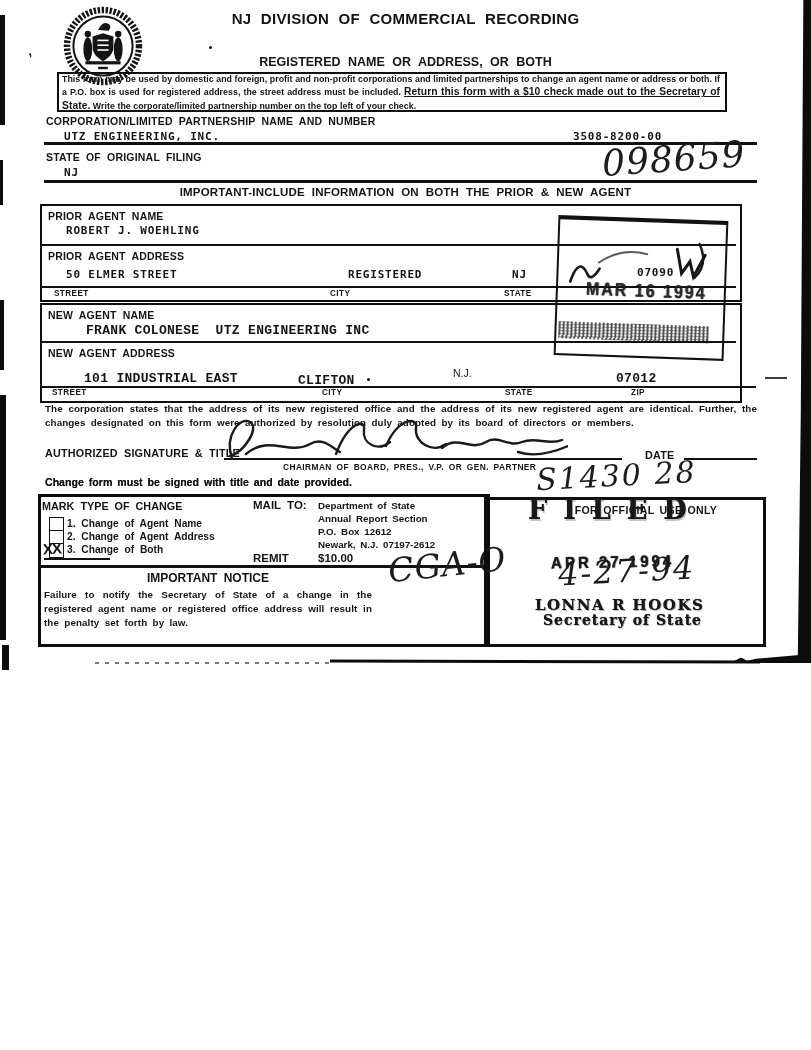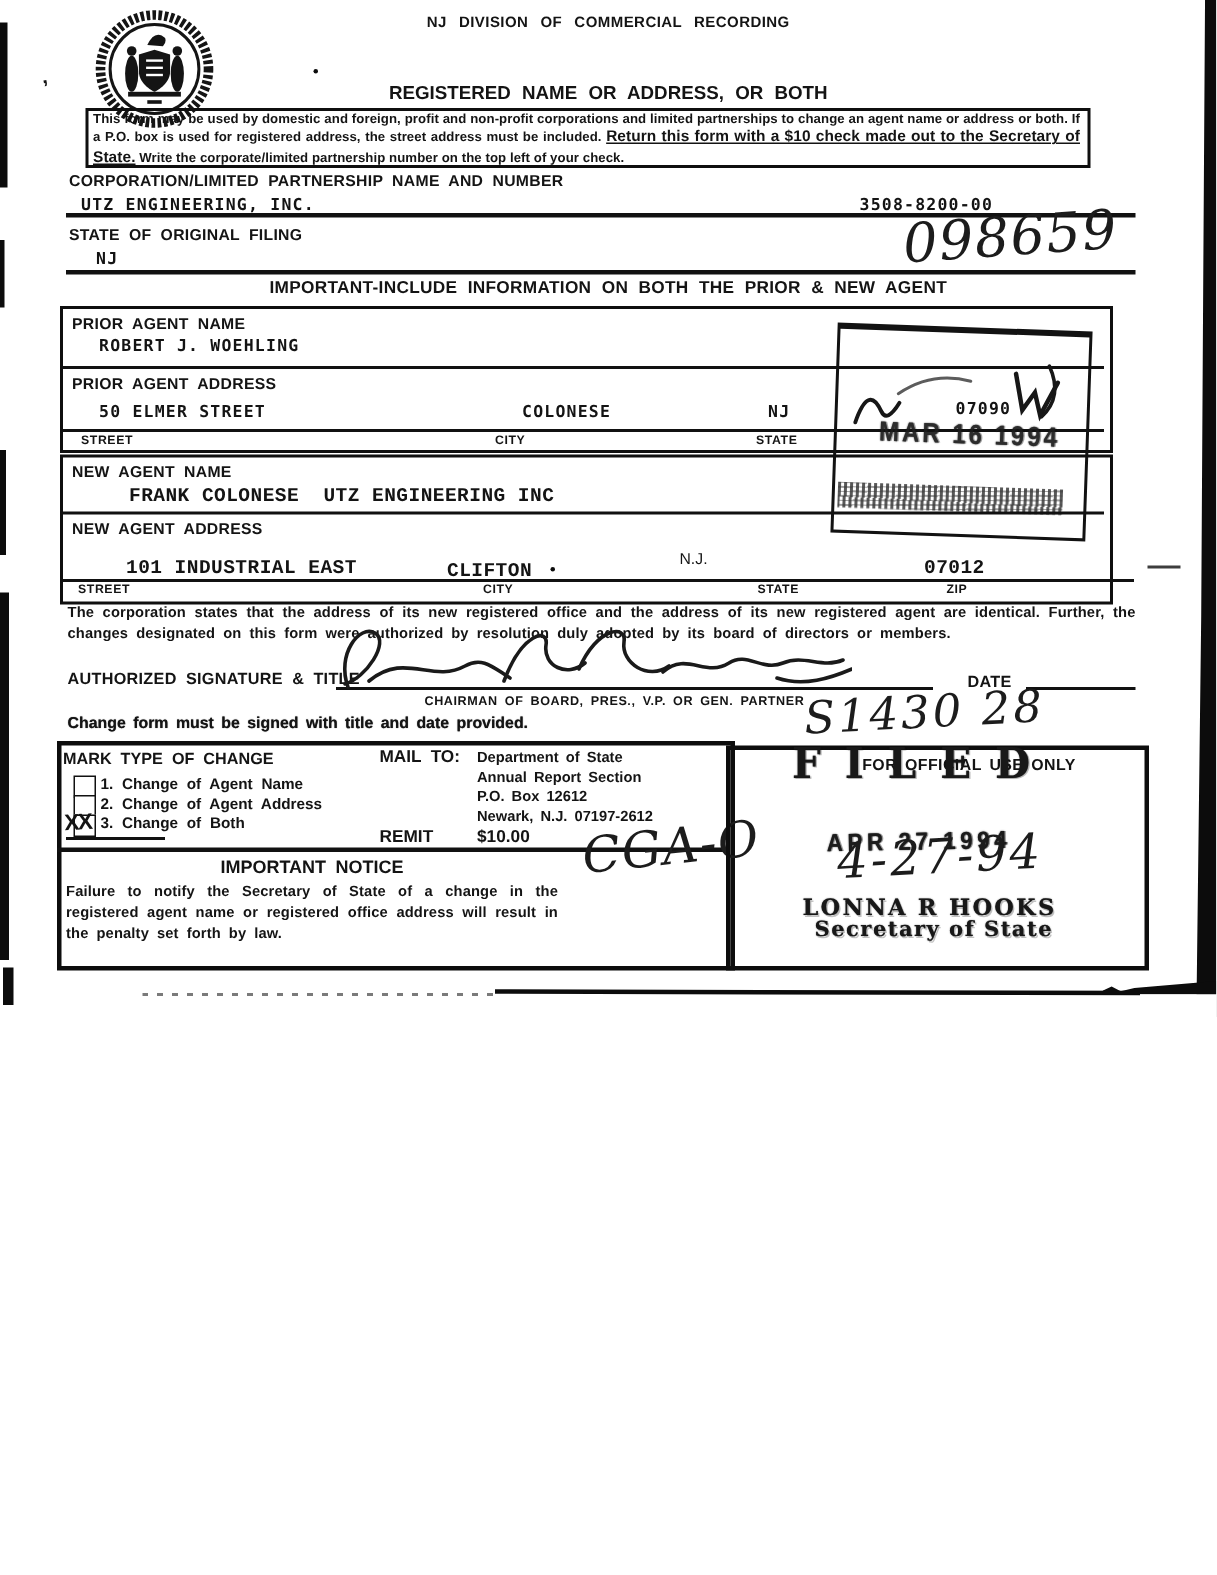--- a/index.html
+++ b/index.html
@@ -67,7 +67,7 @@
     </svg>
   </span>
 
-  <div class="hdr" style="top:10px;font-size:10px;letter-spacing:.3px;word-spacing:5px;">NJ DIVISION OF COMMERCIAL RECORDING</div>
+  <div class="hdr" style="top:10px;font-size:15px;letter-spacing:.3px;word-spacing:5px;">NJ DIVISION OF COMMERCIAL RECORDING</div>
   <div class="hdr" style="top:55px;font-size:12.5px;word-spacing:4px;">REGISTERED NAME OR ADDRESS, OR BOTH</div>
 
   <div class="box" style="left:57px;top:72px;width:666px;height:36px;"></div>

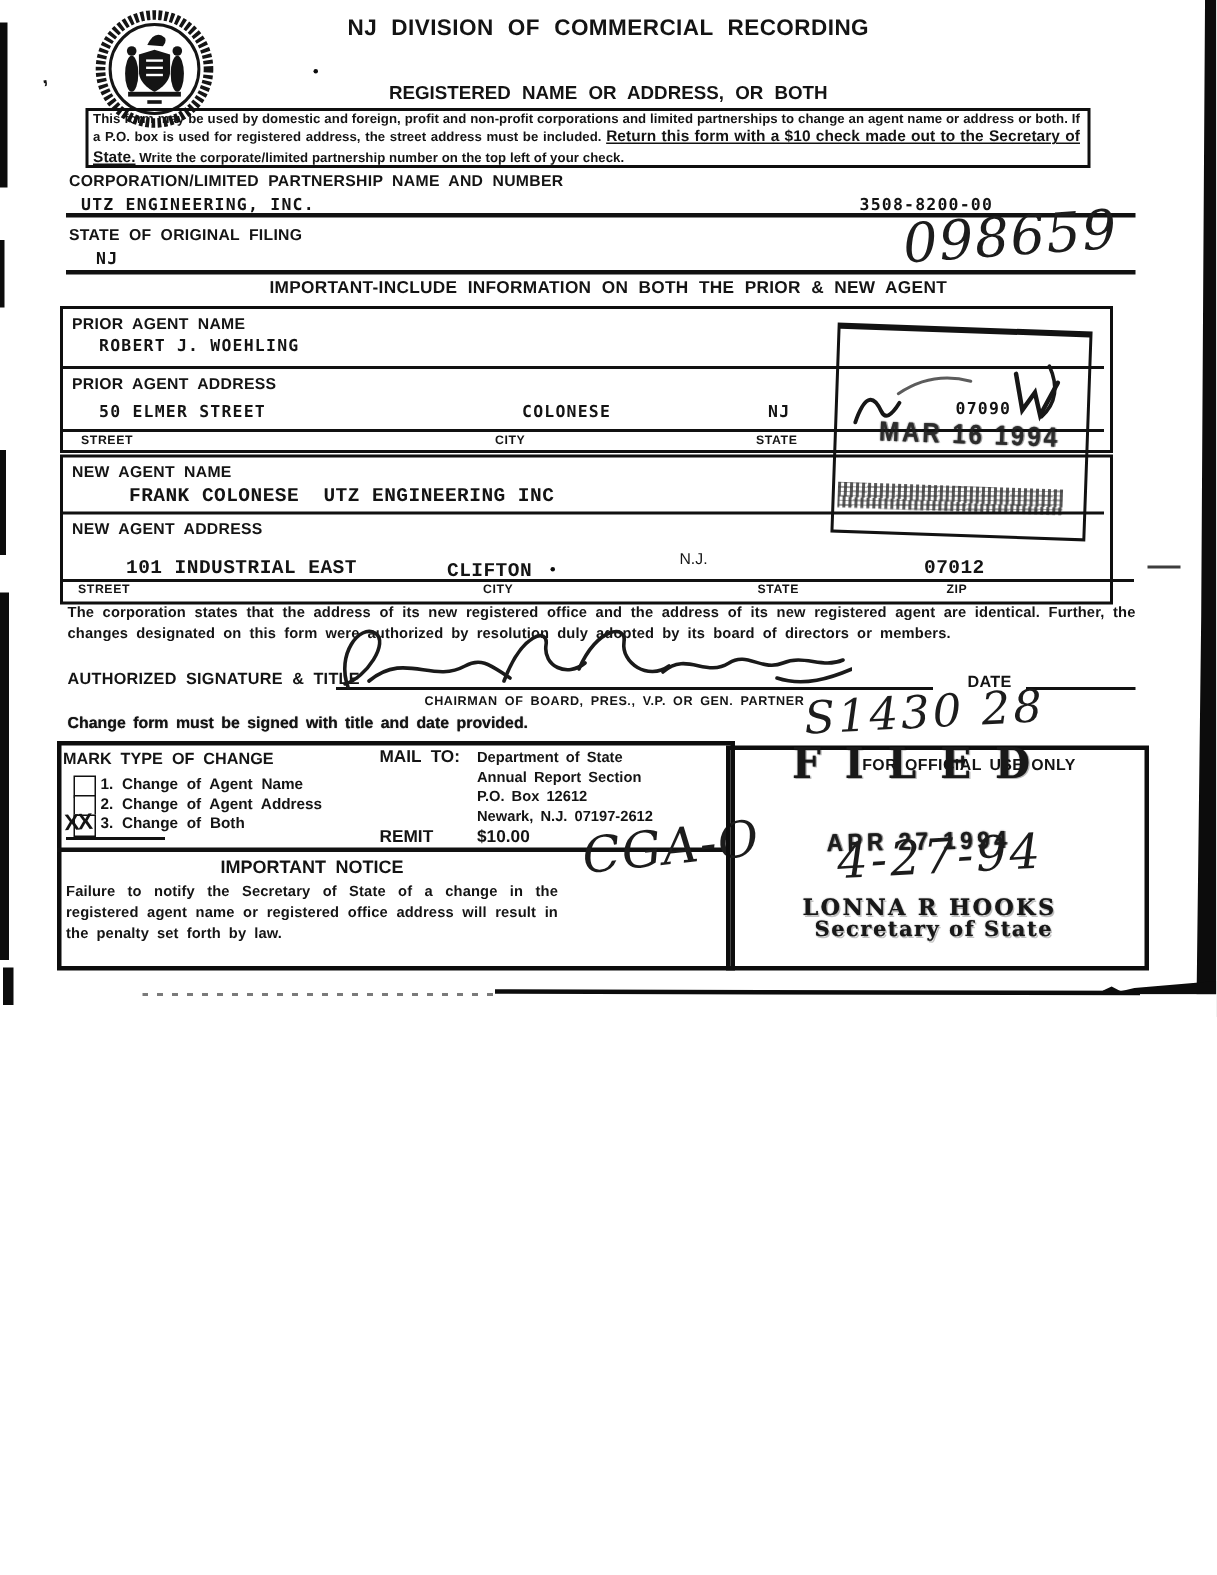--- a/index.html
+++ b/index.html
@@ -76,7 +76,7 @@
   </div>
 
   <div class="lbl" style="left:46px;top:115px;">CORPORATION/LIMITED PARTNERSHIP NAME AND NUMBER</div>
-  <div class="mono1" style="left:54px;top:130px;">UTZ ENGINEERING, INC.</div>
+  <div class="mono1" style="left:64px;top:130px;">UTZ ENGINEERING, INC.</div>
   <div class="mono1" style="left:573px;top:130px;">3508-8200-00</div>
   <div class="hline" style="left:44px;top:142px;width:713px;height:2.5px;"></div>
 

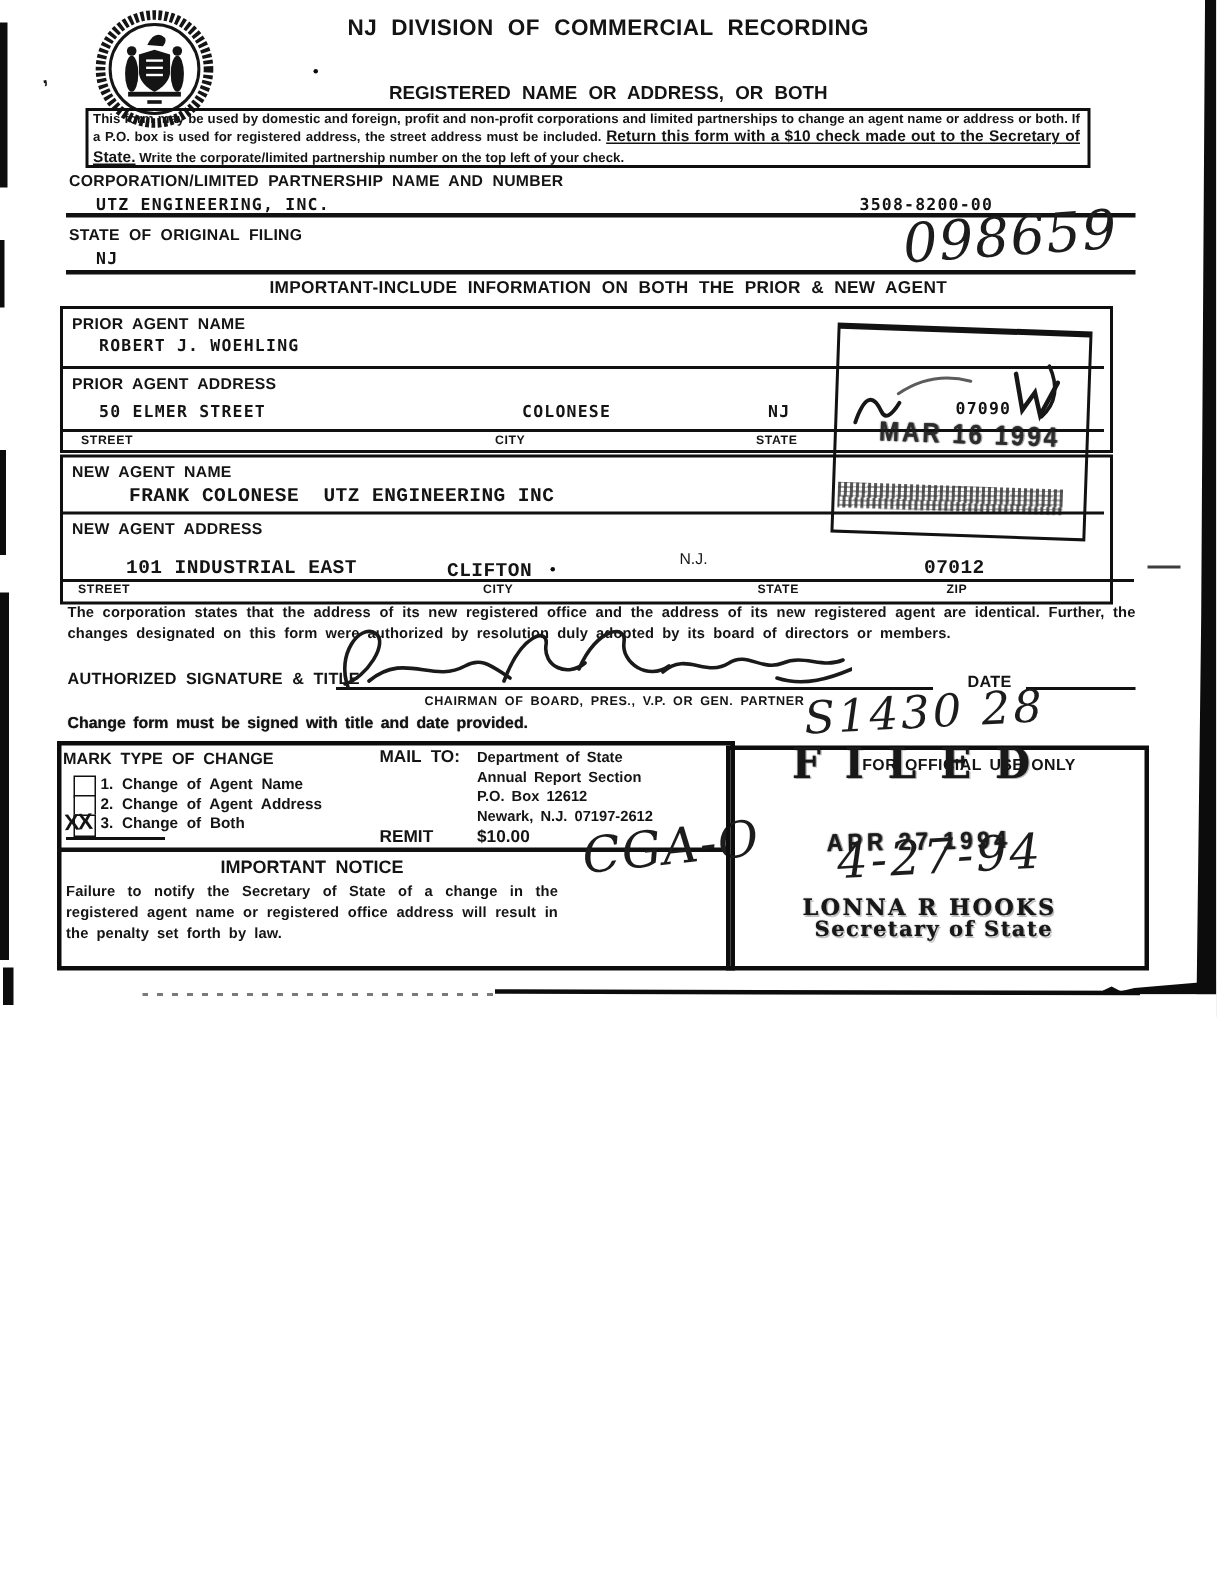--- a/index.html
+++ b/index.html
@@ -93,7 +93,7 @@
   <div class="hline" style="left:42px;top:244px;width:694px;height:2px;"></div>
   <div class="lbl" style="left:48px;top:250px;">PRIOR AGENT ADDRESS</div>
   <div class="mono1" style="left:66px;top:268px;">50 ELMER STREET</div>
-  <div class="mono1" style="left:348px;top:268px;">COLONESE</div>
+  <div class="mono1" style="left:348px;top:268px;">REGISTERED</div>
   <div class="mono1" style="left:512px;top:268px;">NJ</div>
   <div class="mono1" style="left:637px;top:266px;">07090</div>
   <div class="hline" style="left:42px;top:286px;width:694px;height:2px;"></div>

